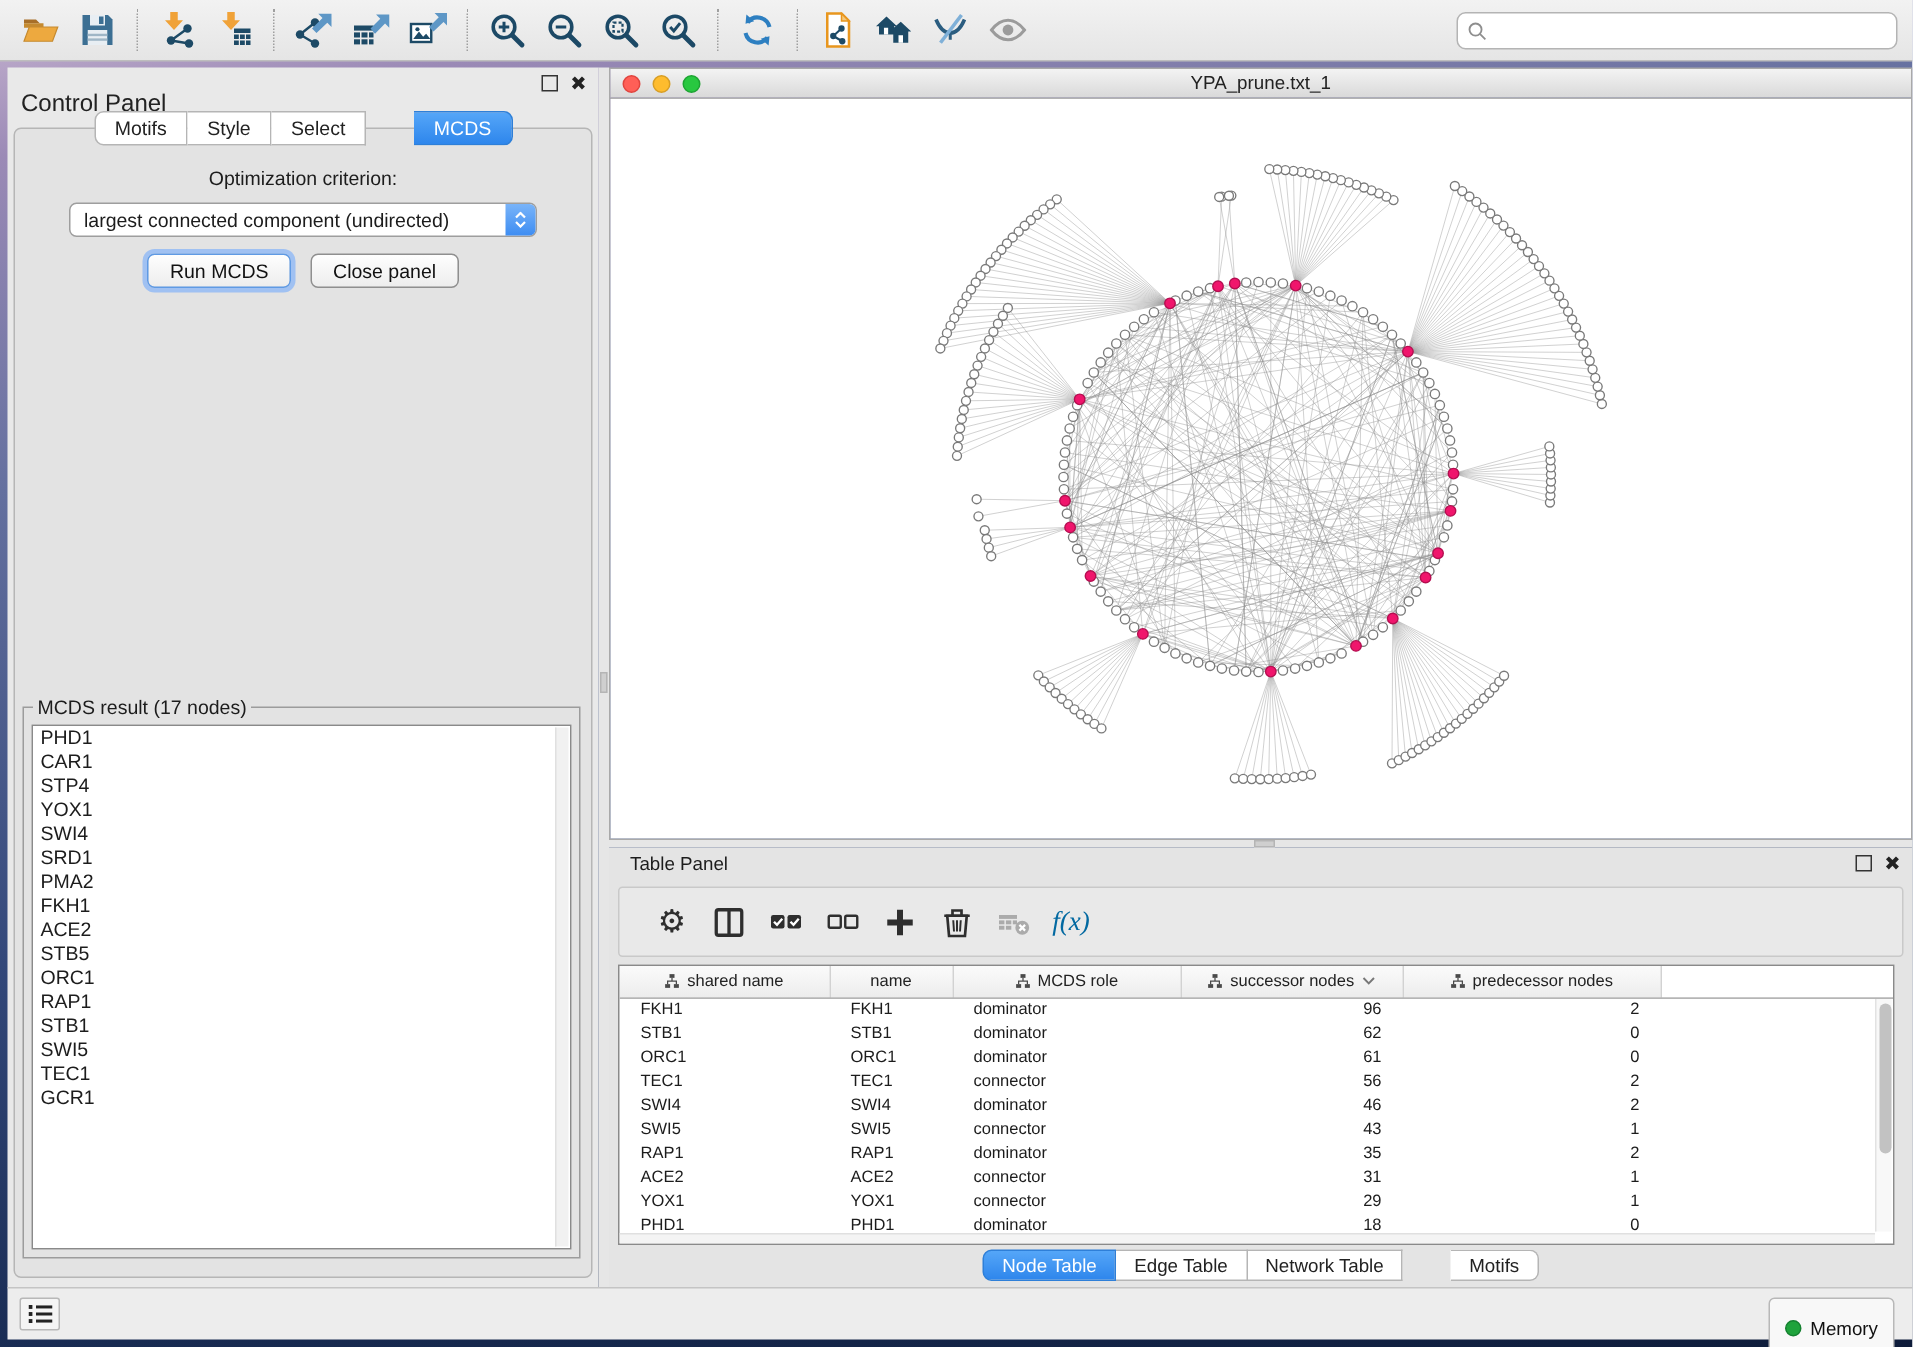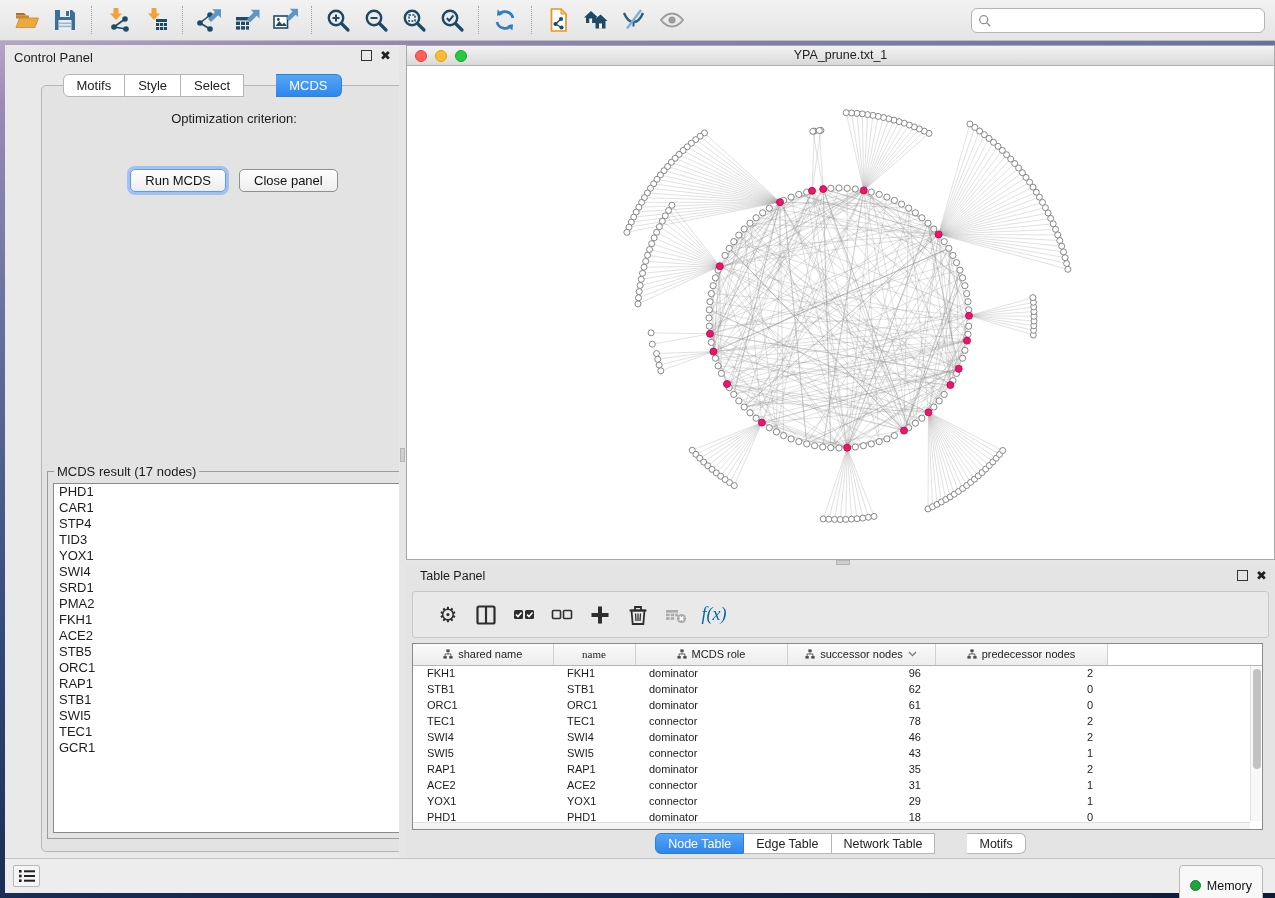--- a/index.html
+++ b/index.html
@@ -25,7 +25,7 @@
   
   .control-panel { position:absolute; left:5px; top:45px; width:394px; height:813px; background:#e9e9e9; }
   .cp-header { position:relative; height:26px; }
-  .cp-title { position:absolute; left:9px; top:5px; font-size:13px; color:#222; }
+  .cp-title { position:absolute; left:9px; top:16px; font-size:16px; color:#222; }
   .win-ctrls { position:absolute; right:8px; top:5px; display:flex; gap:8px; align-items:center; }
   .float-ic { width:11px; height:11px; border:1.6px solid #333; background:transparent; }
   .close-ic { font-size:13px; font-weight:bold; color:#222; line-height:11px; }

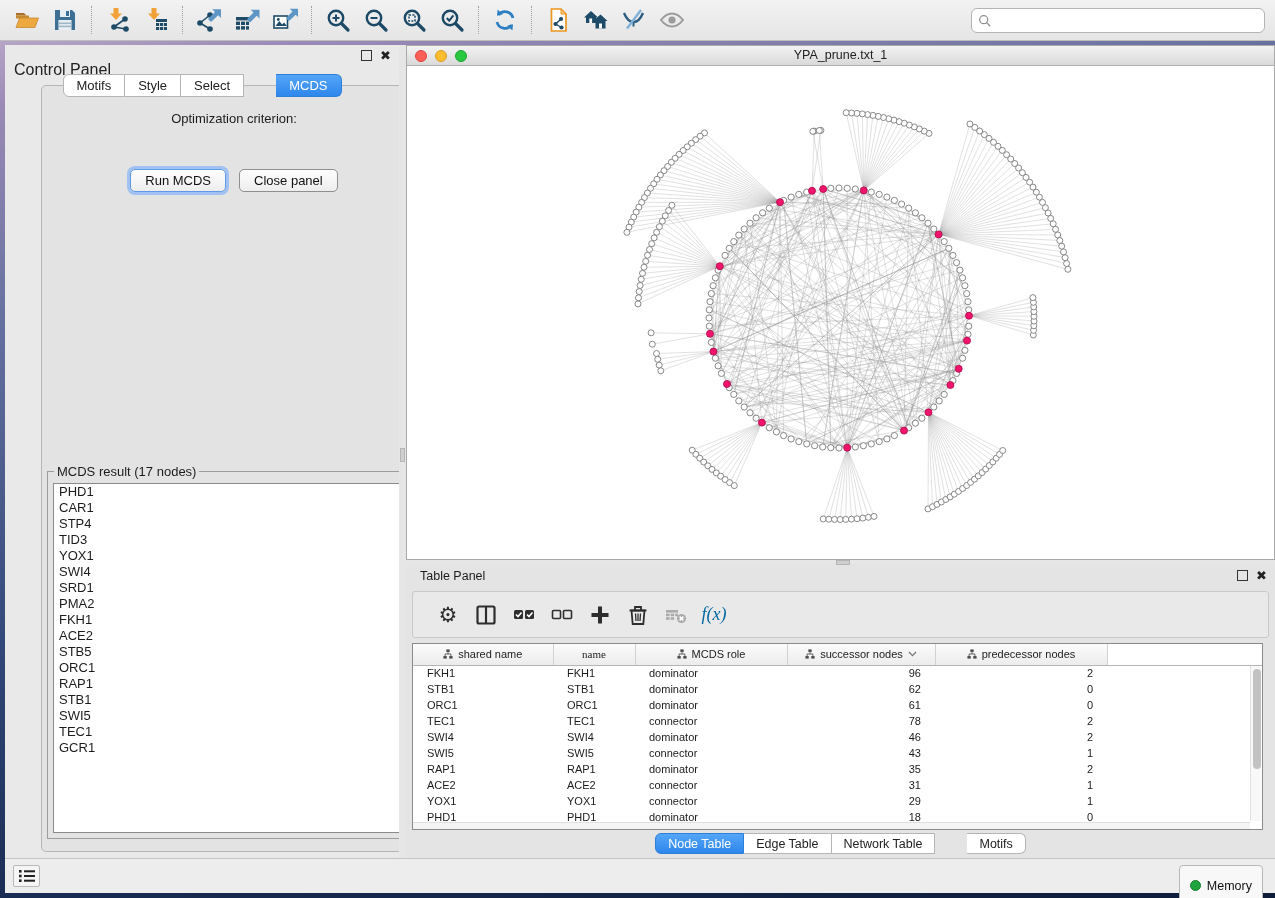--- a/index.html
+++ b/index.html
@@ -39,7 +39,7 @@
   .seg-tab.active { background:linear-gradient(#55a6f8,#2e86ec); color:#fff; border-color:#2e7fd8; }
 
   .tab-pane { position:absolute; left:4px; top:40px; width:386px; height:767px;
-    background:#e3e3e3; border:1px solid #b6b6b6; border-radius:5px;margin-left:32px; }
+    background:#e3e3e3; border:1px solid #b6b6b6; border-radius:5px; }
   .opt-label { position:absolute; top:25px; width:100%; text-align:center; font-size:13px; }
   .dropdown { position:absolute; left:36px; top:49px; width:312px; height:23px; background:#fff;
     border:1px solid #9e9e9e; border-radius:5px; font-size:13px; display:flex; align-items:center; }

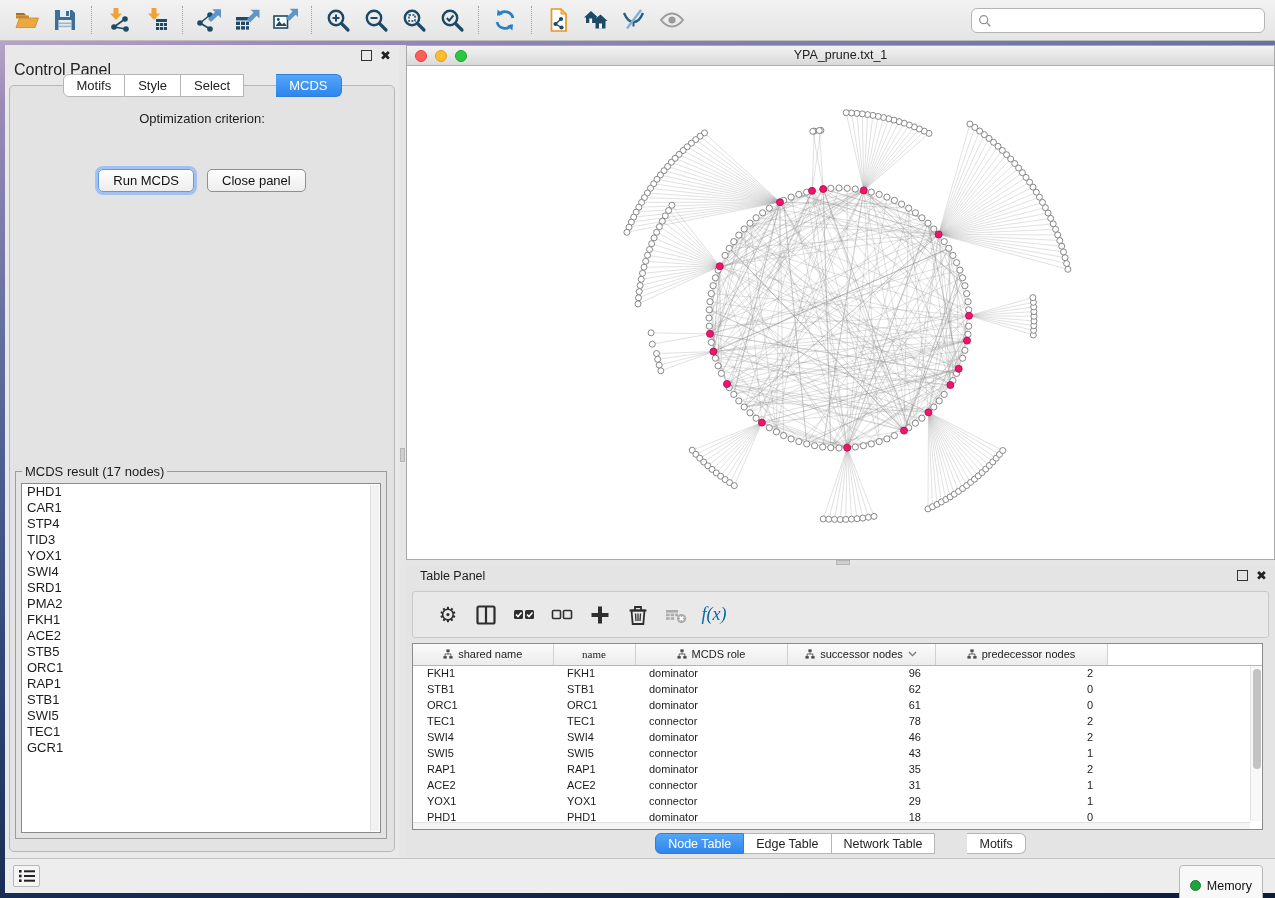--- a/index.html
+++ b/index.html
@@ -299,6 +299,17 @@
     </div>
     <div class="tab-pane">
       <div class="opt-label">Optimization criterion:</div>
+      <div class="dropdown">
+        <span class="dd-value">largest connected component (undirected)</span>
+        <span class="dd-stepper">
+          <svg width="8" height="5" viewBox="0 0 8 5">
+              <path d="M1 4l3-3 3 3" stroke="#fff" stroke-width="1.5" fill="none"></path>
+            </svg>
+          <svg width="8" height="5" viewBox="0 0 8 5">
+              <path d="M1 1l3 3 3-3" stroke="#fff" stroke-width="1.5" fill="none"></path>
+            </svg>
+        </span>
+      </div>
       <div class="btn-row">
         <button class="btn focus-ring">Run MCDS</button>
         <button class="btn">Close panel</button>

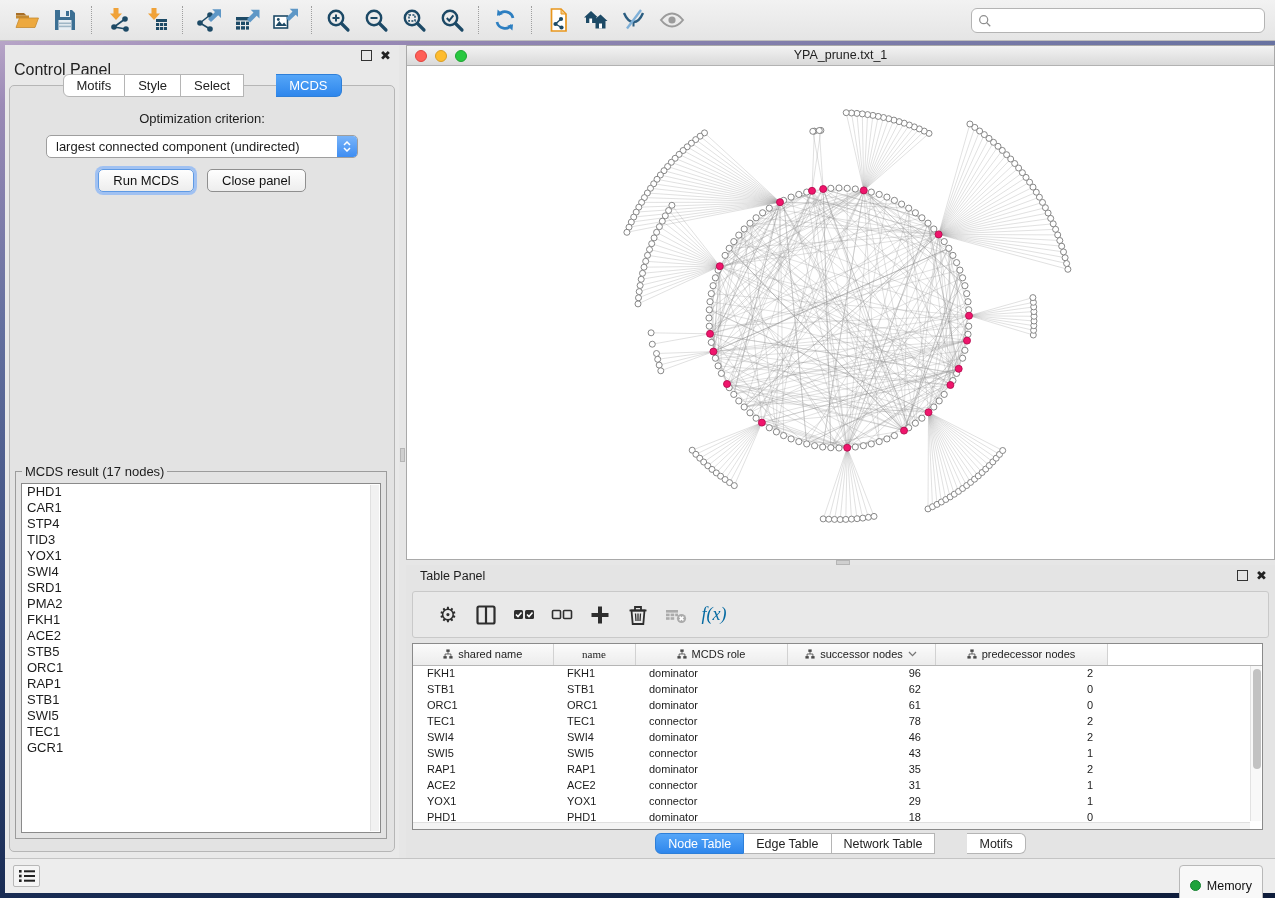--- a/index.html
+++ b/index.html
@@ -321,7 +321,6 @@
         <div class="result-item">PHD1</div>
             <div class="result-item">CAR1</div>
             <div class="result-item">STP4</div>
-            <div class="result-item">TID3</div>
             <div class="result-item">YOX1</div>
             <div class="result-item">SWI4</div>
             <div class="result-item">SRD1</div>

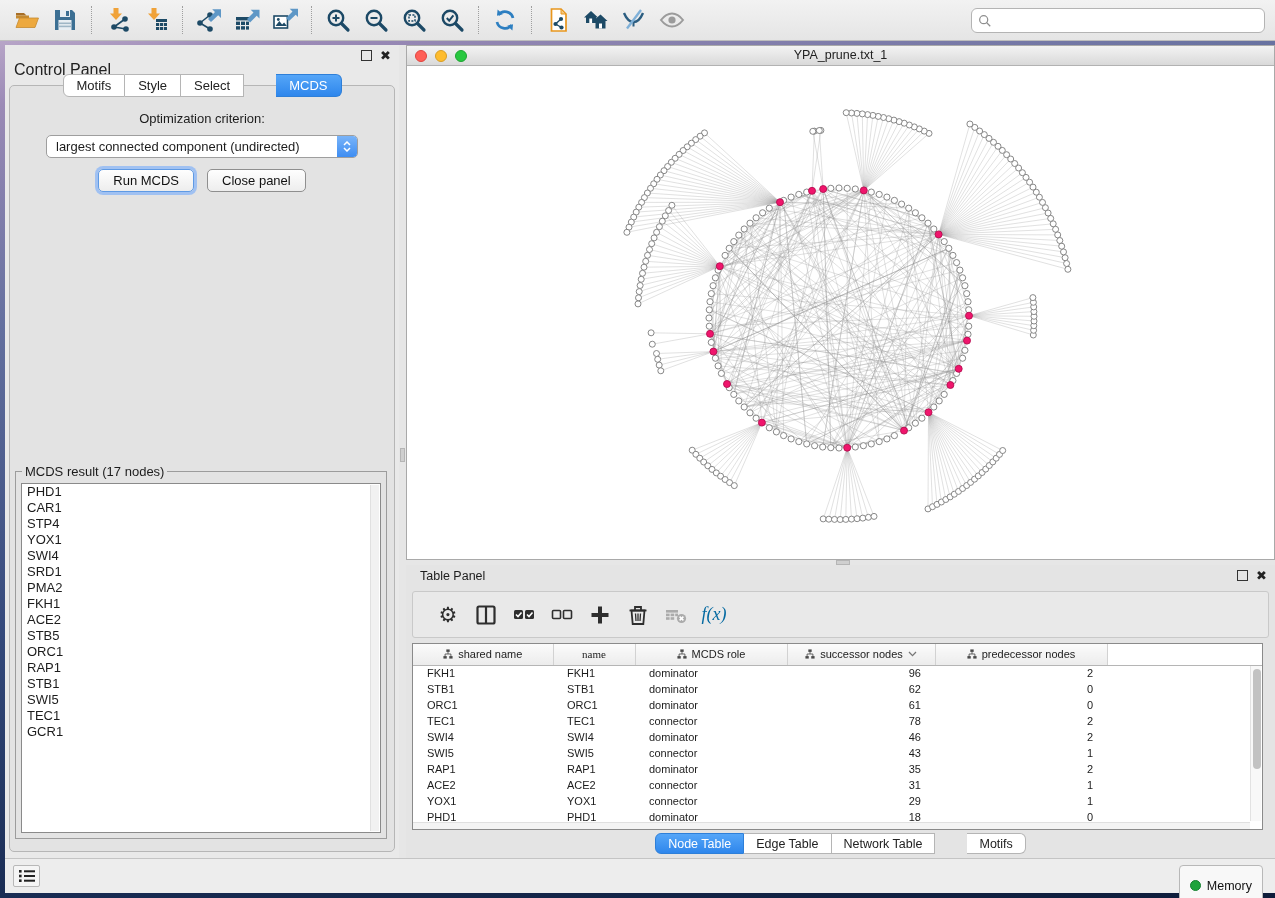--- a/index.html
+++ b/index.html
@@ -1134,7 +1134,7 @@
                   <span>shared name</span>
                 </span>
               </th>
-              <th style="width: 82px; font-family: Liberation Serif, serif;">
+              <th style="width: 82px;">
                 <span class="th-inner">
                   <span>name</span>
                 </span>

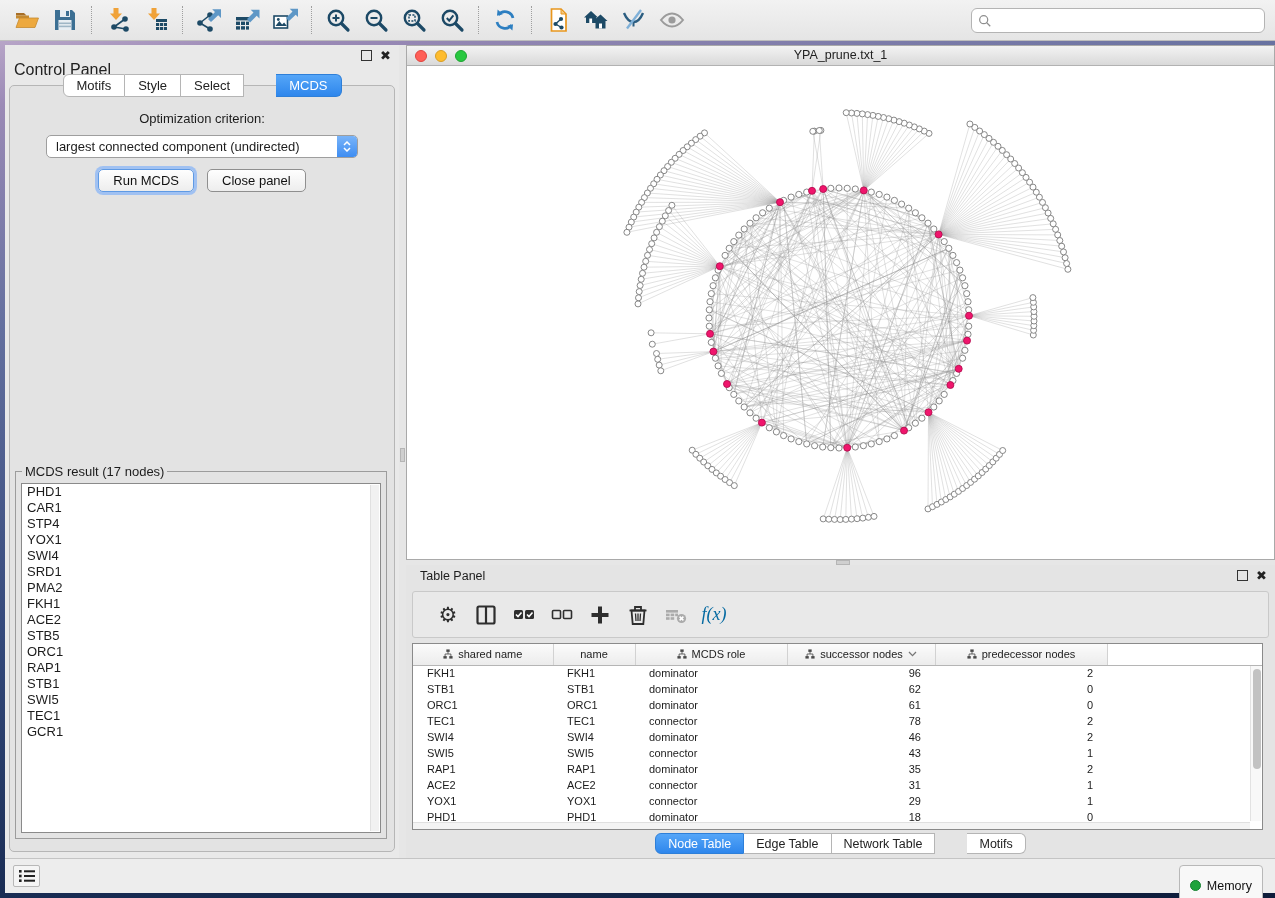--- a/index.html
+++ b/index.html
@@ -1207,7 +1207,7 @@
               <td>TEC1</td>
               <td>TEC1</td>
               <td>connector</td>
-              <td class="num">78</td>
+              <td class="num">56</td>
               <td class="num">2</td>
               <td></td>
             </tr>

